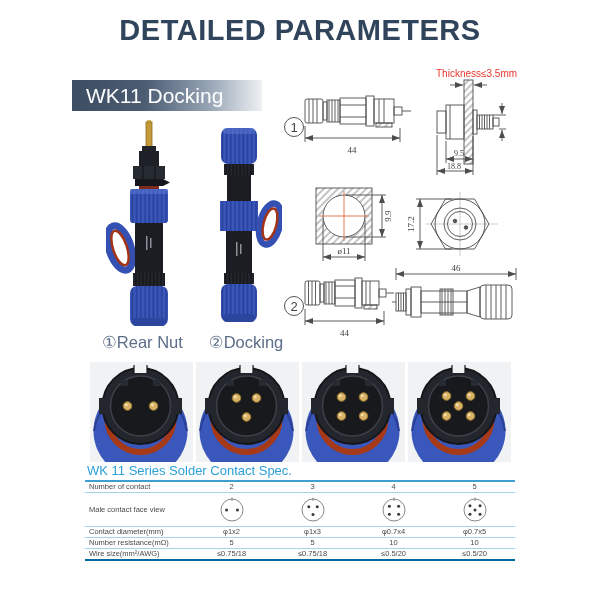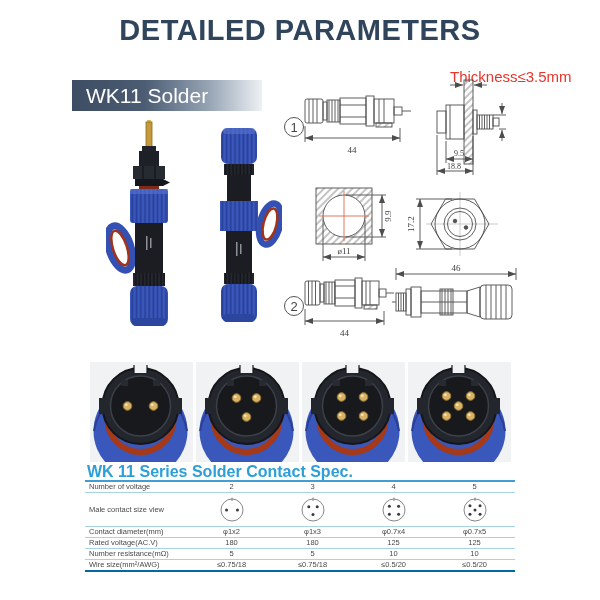--- a/index.html
+++ b/index.html
@@ -13,7 +13,7 @@
             padding-left:14px; box-sizing:border-box; color:#fff; font-size:21px;
             background:linear-gradient(90deg,#3d4d63 0%,#4b5c73 38%,#96a4b4 72%,#eef1f4 100%); }
 
-  .thickness-note { position:absolute; left:450px; top:68px; font-size:15px; color:#e8352b; }
+  .thickness-note { position:absolute; left:436px; top:68px; font-size:10px; color:#e8352b; }
 
   .circled-num { position:absolute; width:20px; height:20px; border:1.5px solid #555;
                  border-radius:50%; text-align:center; line-height:20px; font-size:13px; color:#444;

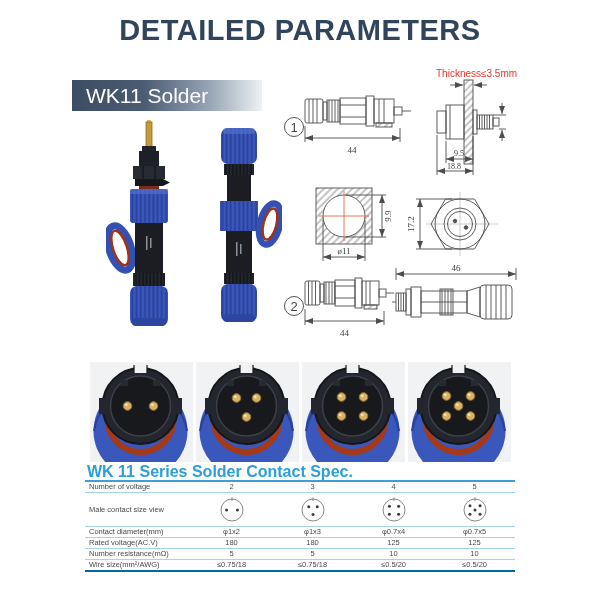--- a/index.html
+++ b/index.html
@@ -85,7 +85,7 @@
 
   <div class="title">DETAILED PARAMETERS</div>
 
-  <div class="banner">WK11 Solder</div>
+  <div class="banner">WK11 Docking</div>
 
   <div class="thickness-note">Thickness≤3.5mm</div>
 

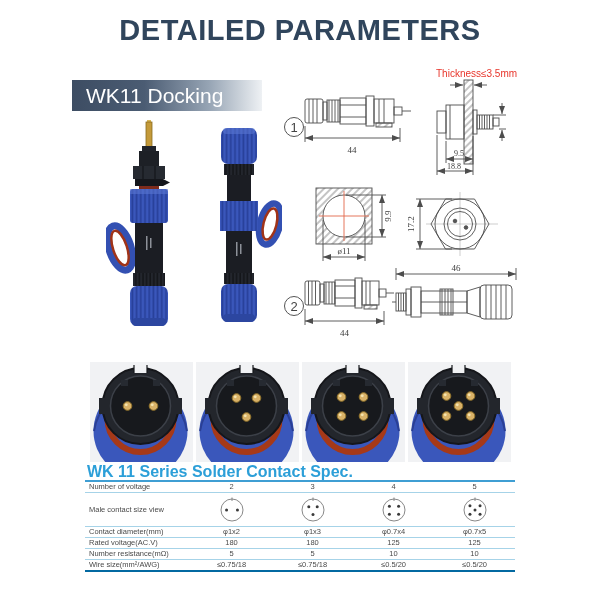--- a/index.html
+++ b/index.html
@@ -275,6 +275,10 @@
     <rect x="27" y="190" width="32" height="8" rx="4" fill="#2c46a0"></rect>
   </svg>
 
+  <div class="captions">
+    <div class="caption"><span>①</span><span>Rear Nut</span></div>
+    <div class="caption"><span>②</span><span>Docking</span></div>
+  </div>
 
   <div class="photos-row">
       <div class="face-photo"><svg width="103" height="100" viewBox="0 0 103 100">

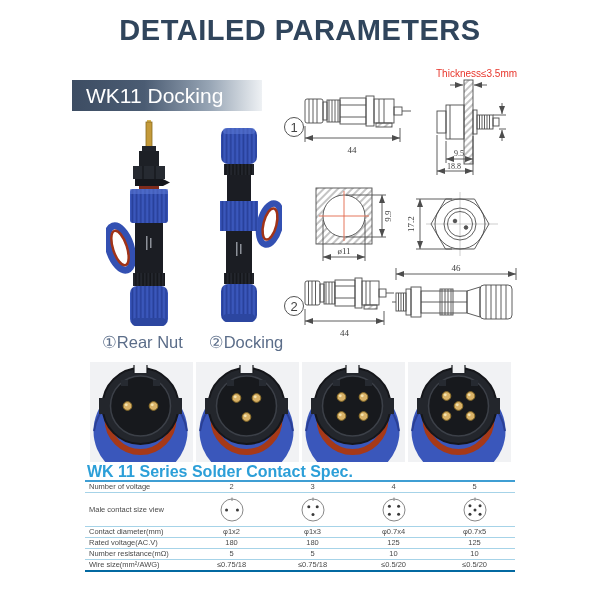--- a/index.html
+++ b/index.html
@@ -42,7 +42,7 @@
   .photos-row { position:absolute; left:90px; top:362px; display:flex; gap:3px; }
   .face-photo { width:103px; height:100px; }
 
-  .spec-title { position:absolute; left:87px; top:463px; font-size:16px; color:#2c9fd8;font-weight:bold; }
+  .spec-title { position:absolute; left:87px; top:463px; font-size:13px; color:#2c9fd8; }
 
   .spec-table { position:absolute; left:85px; top:480px; width:430px; border-collapse:collapse;
                 font-size:7.5px; color:#4a4a4a; border-top:2px solid #3f9ed3; table-layout:fixed; }

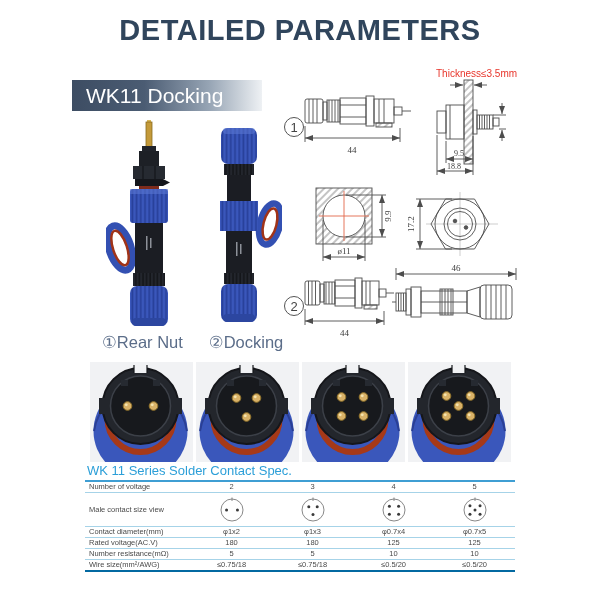--- a/index.html
+++ b/index.html
@@ -382,7 +382,7 @@
     </colgroup>
     <tbody>
         <tr>
-          <td class="lbl">Number of voltage</td>
+          <td class="lbl">Number of contact</td>
           <td>2</td>
           <td>3</td>
           <td>4</td>

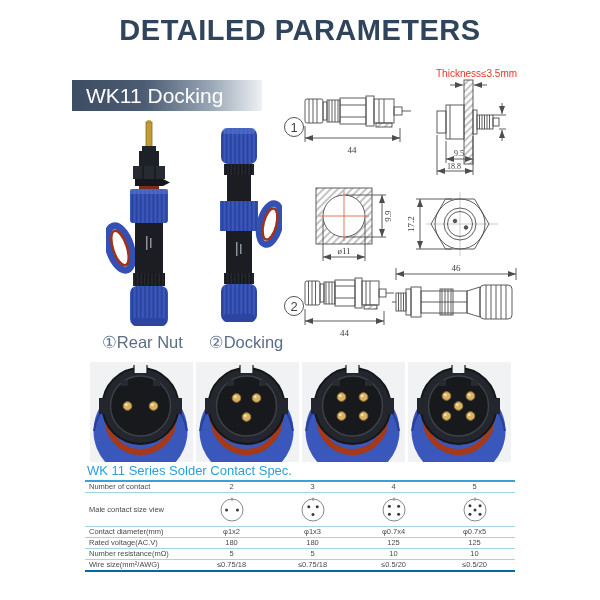--- a/index.html
+++ b/index.html
@@ -389,7 +389,7 @@
           <td>5</td>
         </tr>
         <tr class="diag">
-          <td class="lbl">Male contact size view</td>
+          <td class="lbl">Male contact face view</td>
           <td><svg width="26" height="26" viewBox="0 0 26 26">
 <circle cx="13" cy="13" r="11" fill="#fff" stroke="#7a7a7a" stroke-width="0.9"></circle>
 <line x1="13" y1="0.5" x2="13" y2="4" stroke="#7a7a7a" stroke-width="0.9"></line>

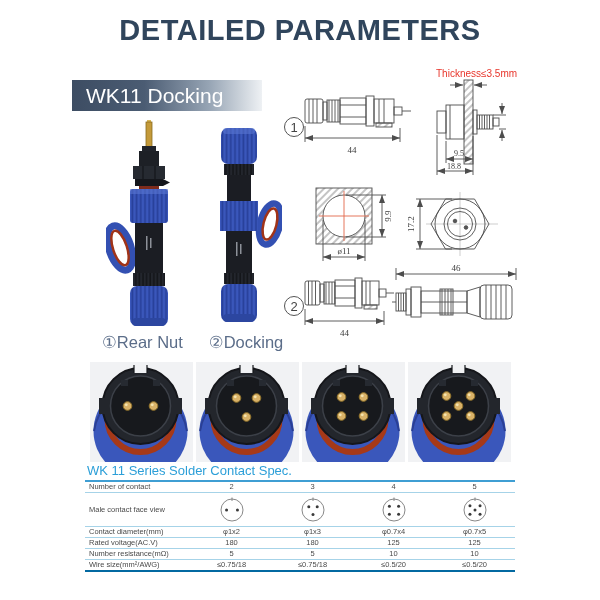--- a/index.html
+++ b/index.html
@@ -429,13 +429,6 @@
           <td>φ0.7x5</td>
         </tr>
         <tr>
-          <td class="lbl">Rated voltage(AC.V)</td>
-          <td>180</td>
-          <td>180</td>
-          <td>125</td>
-          <td>125</td>
-        </tr>
-        <tr>
           <td class="lbl">Number resistance(mΩ)</td>
           <td>5</td>
           <td>5</td>

